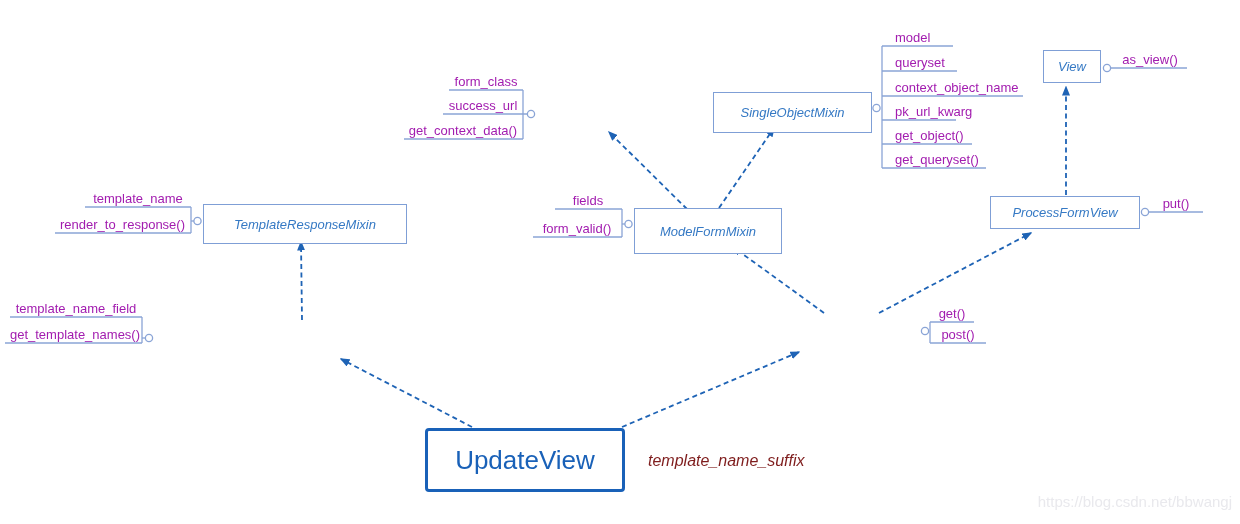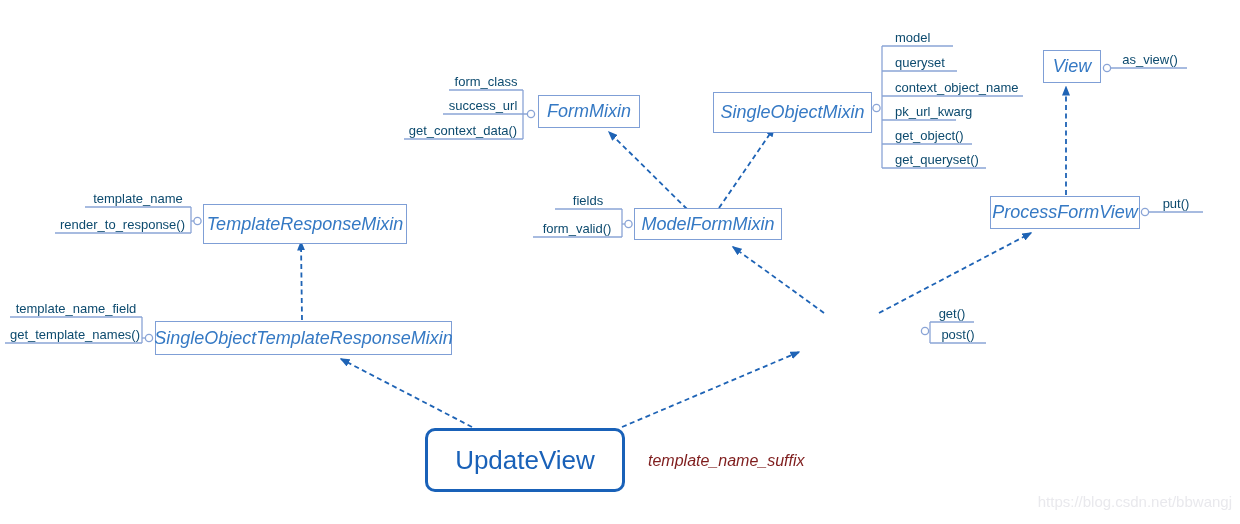--- a/index.html
+++ b/index.html
@@ -32,7 +32,7 @@
   .lbl{
     position:absolute;
     font-size:13px;
-    color:#0c4a6e;
+    color:#a21caf;
     white-space:nowrap;
     line-height:15px;
   }

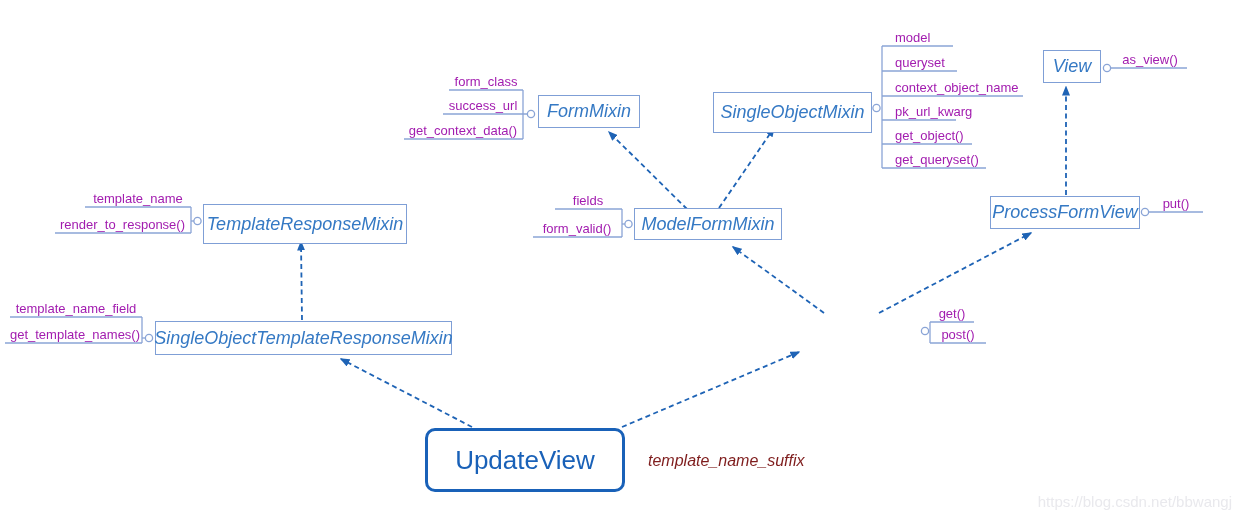--- a/index.html
+++ b/index.html
@@ -18,7 +18,7 @@
     background:#ffffff;
     display:flex;align-items:center;justify-content:center;
     font-style:italic;
-    font-size:18px;
+    font-size:13px;
     color:#3579c4;
     white-space:nowrap;
   }

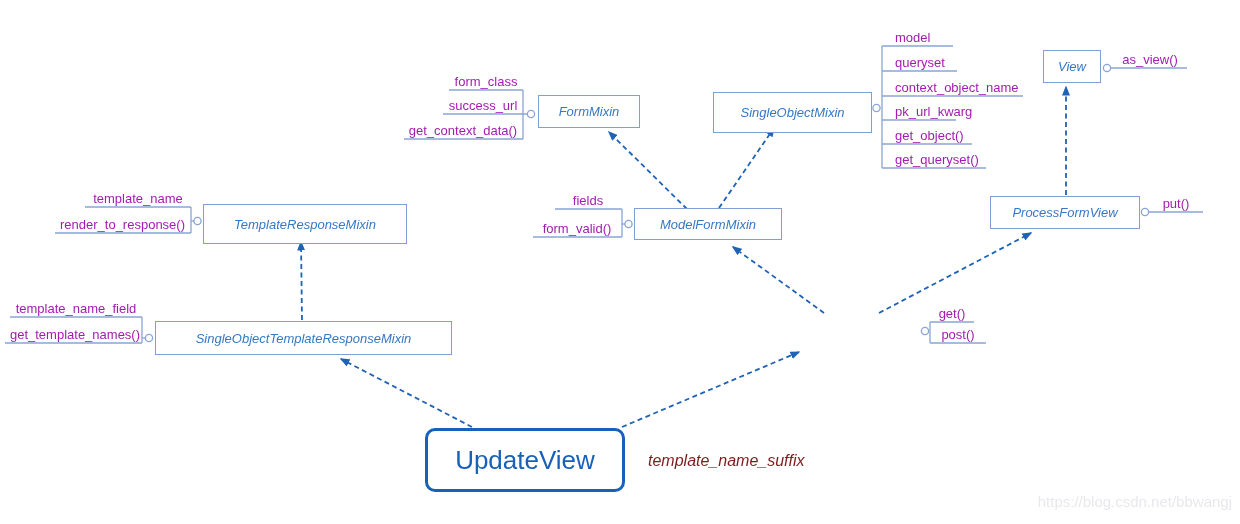--- a/index.html
+++ b/index.html
@@ -145,9 +145,6 @@
   <div class="box" style="left:713px;top:92px;width:159px;height:41px;">
     <span>SingleObjectMixin</span>
   </div>
-  <div class="box" style="left:538px;top:95px;width:102px;height:33px;">
-    <span>FormMixin</span>
-  </div>
   <div class="box" style="left:203px;top:204px;width:204px;height:40px;">
     <span>TemplateResponseMixin</span>
   </div>

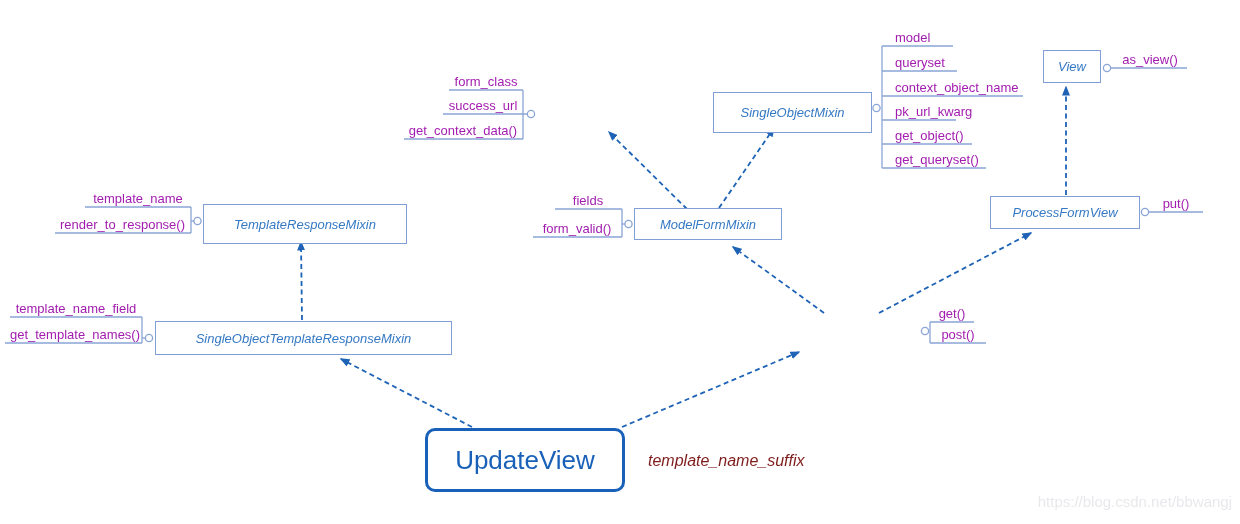--- a/index.html
+++ b/index.html
@@ -148,7 +148,7 @@
   <div class="box" style="left:203px;top:204px;width:204px;height:40px;">
     <span>TemplateResponseMixin</span>
   </div>
-  <div class="box" style="left:634px;top:208px;width:148px;height:32px;">
+  <div class="box" style="left:634px;top:208px;width:148px;height:46px;">
     <span>ModelFormMixin</span>
   </div>
   <div class="box" style="left:990px;top:196px;width:150px;height:33px;">

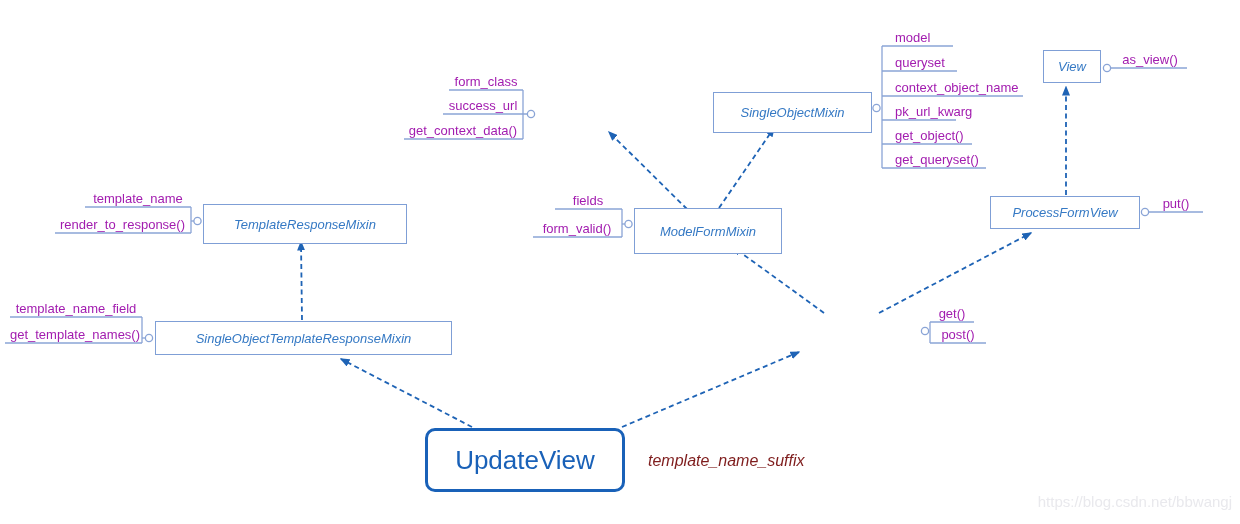--- a/index.html
+++ b/index.html
@@ -154,9 +154,6 @@
   <div class="box" style="left:990px;top:196px;width:150px;height:33px;">
     <span>ProcessFormView</span>
   </div>
-  <div class="box" style="left:155px;top:321px;width:297px;height:34px;">
-    <span>SingleObjectTemplateResponseMixin</span>
-  </div>
   <div class="box root" style="left:425px;top:428px;width:200px;height:64px;">
     <span>UpdateView</span>
   </div>

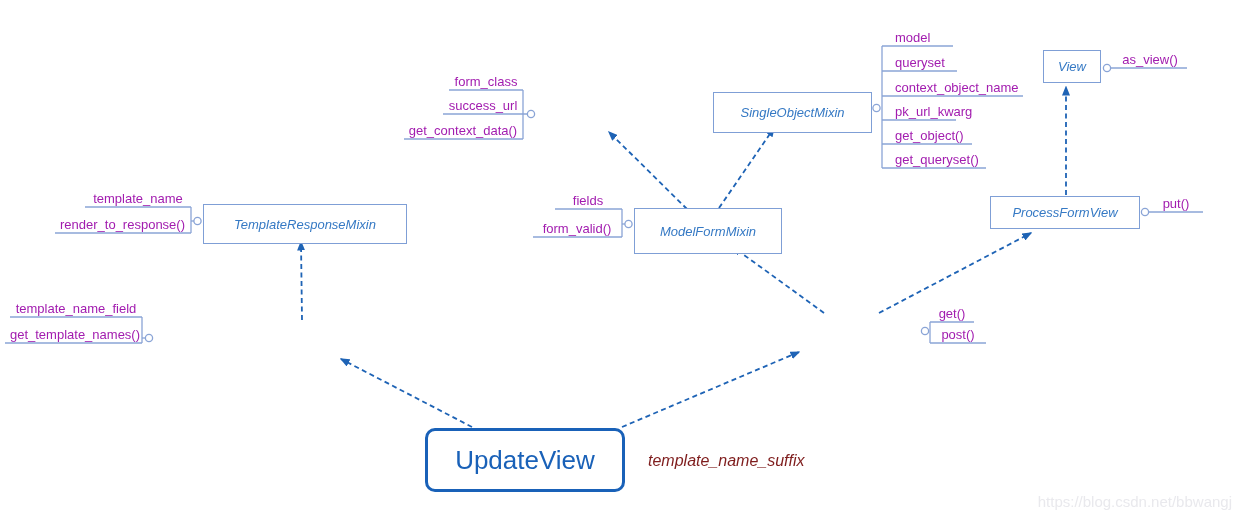--- a/index.html
+++ b/index.html
@@ -24,7 +24,7 @@
   }
   .box.root{
     border:3px solid #1961b8;
-    border-radius:10px;
+    border-radius:4px;
     color:#1961b8;
     font-style:normal;
     font-size:26px;

